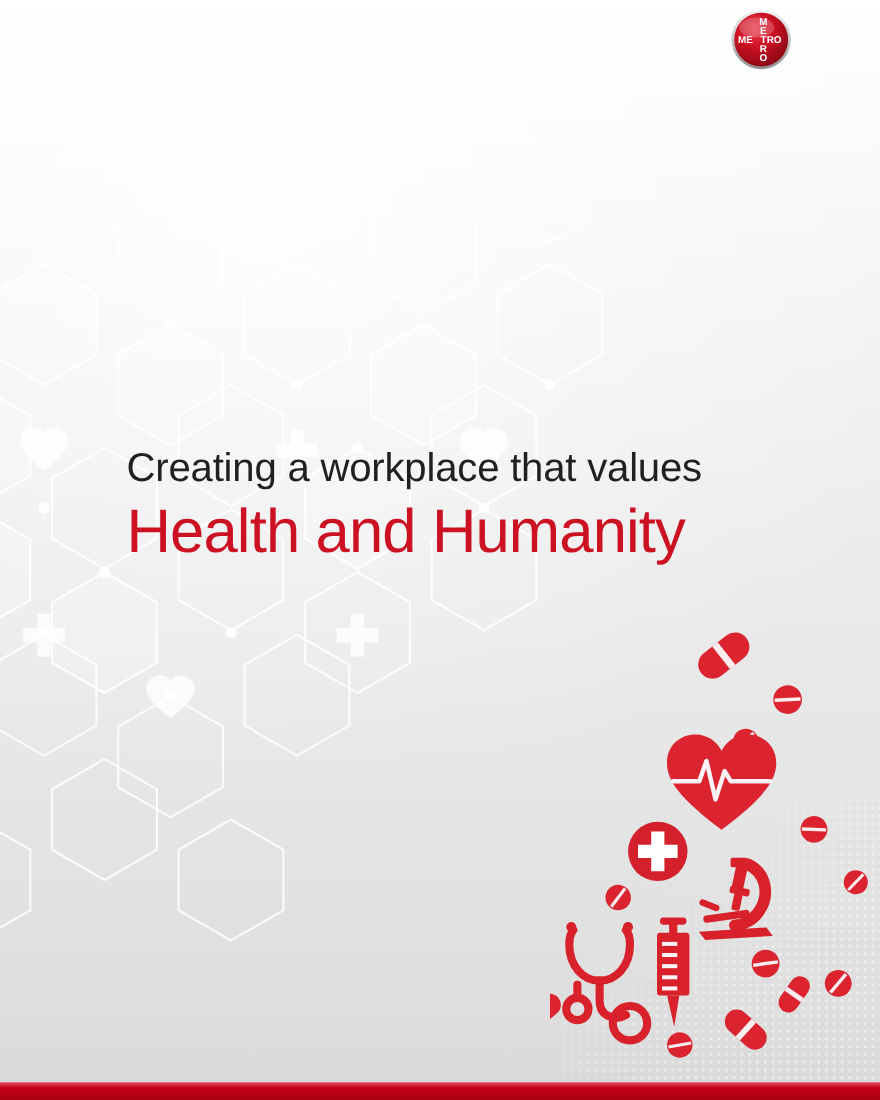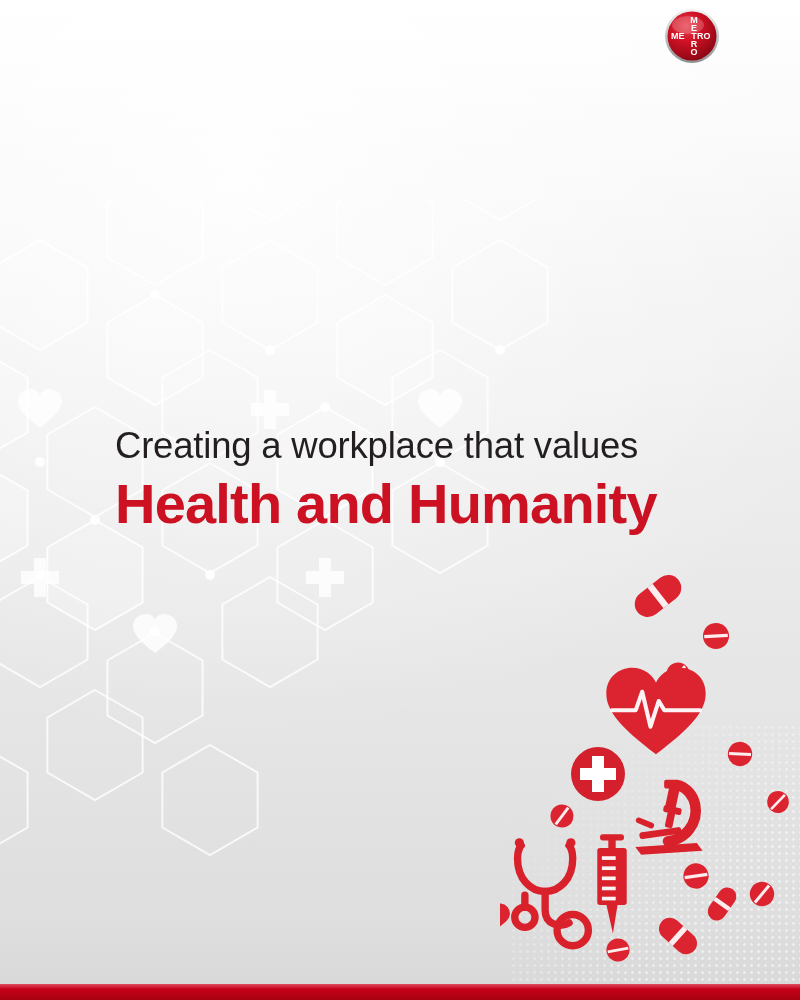--- a/index.html
+++ b/index.html
@@ -80,7 +80,7 @@
   
   .headline {
     position:absolute;
-    left:115px; top:426px;
+    left:115px; top:405px;
     width:620px;
   }
   .headline-sub {

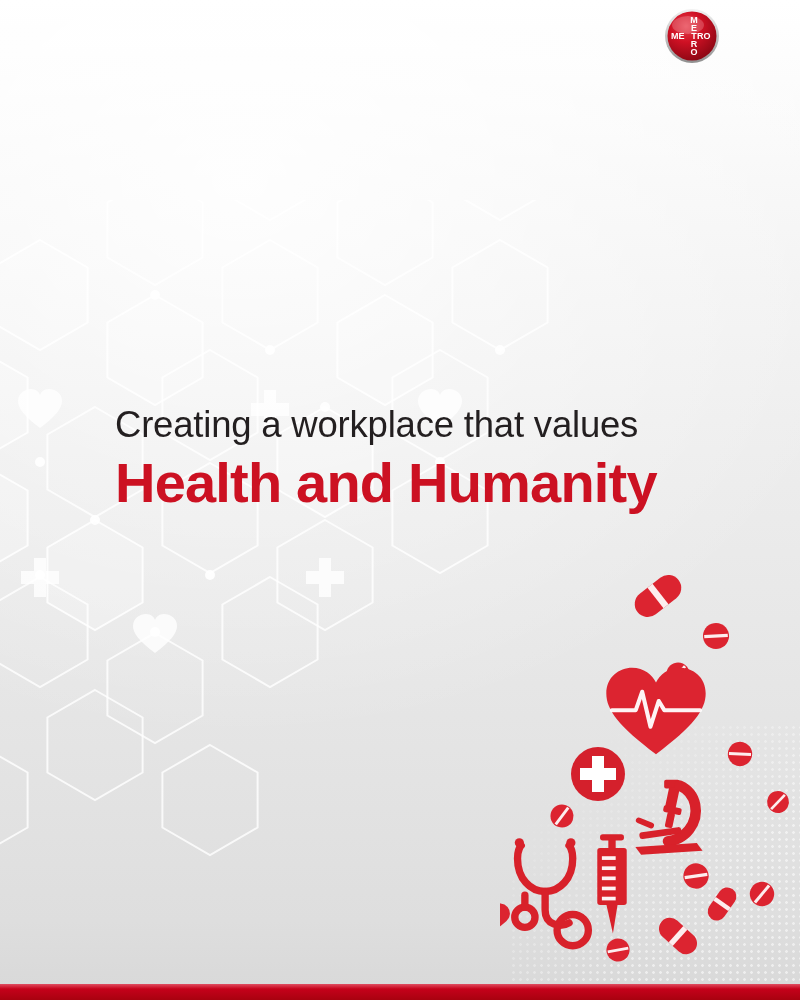--- a/index.html
+++ b/index.html
@@ -95,7 +95,7 @@
     margin-top:9px;
     font-size:56px;
     line-height:1.06;
-    font-weight:700;
+    font-weight:400;
     color:#cc1122;
     letter-spacing:-0.8px;
     white-space:nowrap;

